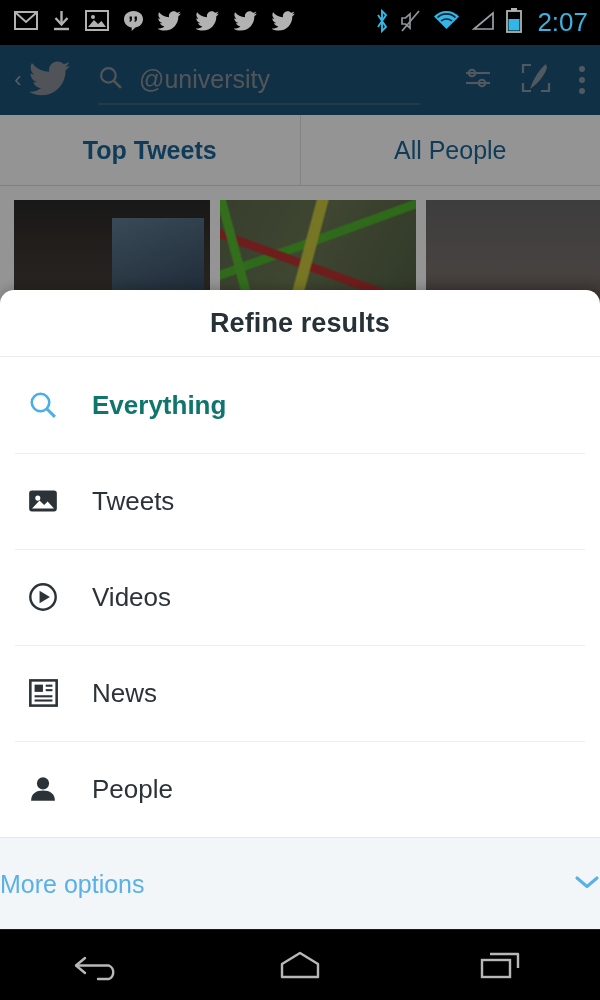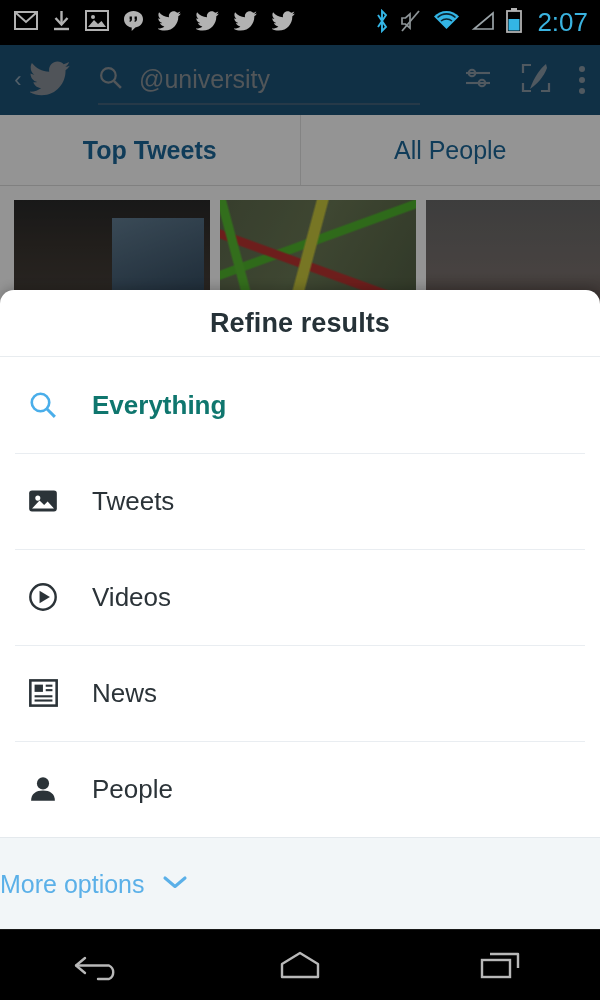--- a/index.html
+++ b/index.html
@@ -257,7 +257,7 @@
     border-top: 1px solid #e4e9ed;
     display: flex;
     align-items: center;
-    justify-content: flex-start;
+    justify-content: space-between;
     gap: 17px;
   }
   #more-options-label {

